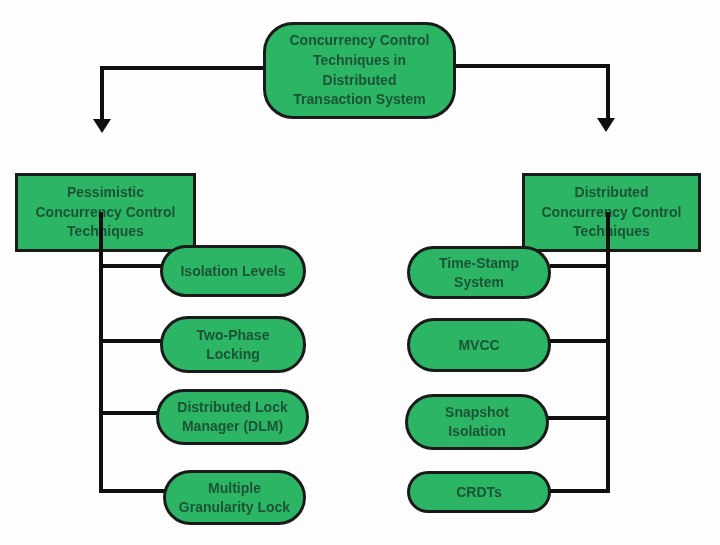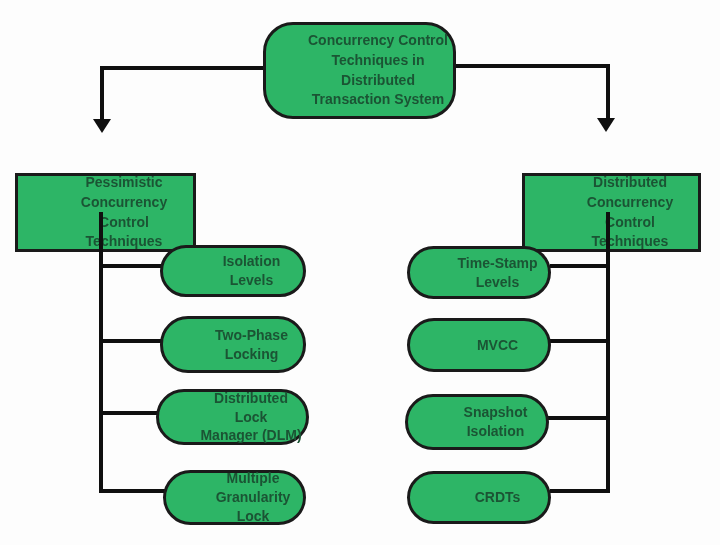--- a/index.html
+++ b/index.html
@@ -33,7 +33,6 @@
     text-align: center;
     font-weight: 700;
     white-space: pre-line;
-    padding-left: 37px;
   }
   .root-node {
     left: 263px; top: 22px; width: 193px; height: 97px;

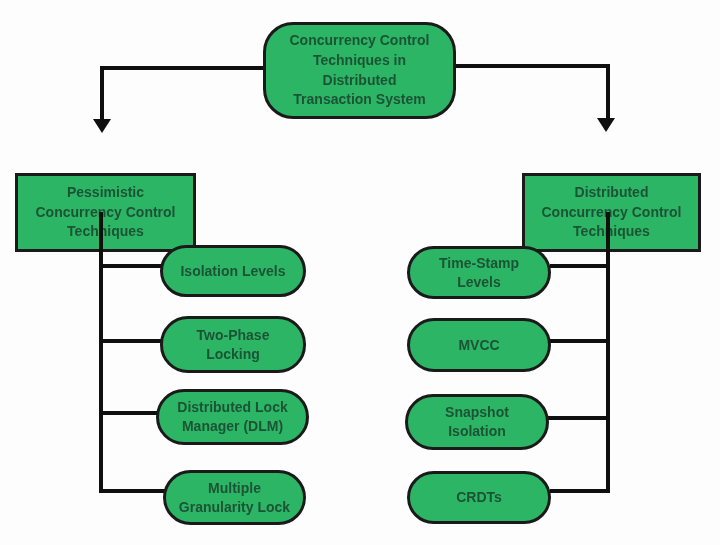--- a/index.html
+++ b/index.html
@@ -112,7 +112,7 @@
   <div class="line" style="left:550px; top:489px; width:58px; height:4px;"></div>
 
   <div class="node pill" style="left:407px; top:246px; width:144px; height:53px;">Time-Stamp
-Levels</div>
+System</div>
   <div class="node pill" style="left:407px; top:318px; width:144px; height:54px;">MVCC</div>
   <div class="node pill" style="left:405px; top:394px; width:144px; height:56px;">Snapshot
 Isolation</div>

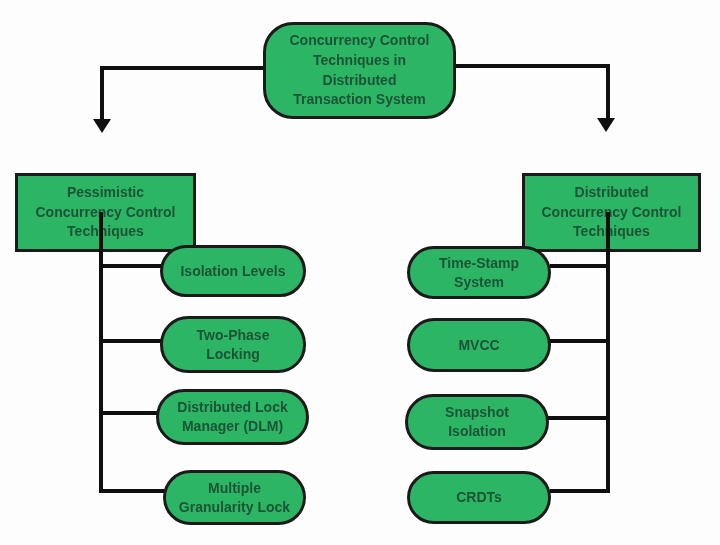--- a/index.html
+++ b/index.html
@@ -116,7 +116,7 @@
   <div class="node pill" style="left:407px; top:318px; width:144px; height:54px;">MVCC</div>
   <div class="node pill" style="left:405px; top:394px; width:144px; height:56px;">Snapshot
 Isolation</div>
-  <div class="node pill" style="left:407px; top:471px; width:144px; height:53px;">CRDTs</div>
+  <div class="node pill" style="left:407px; top:471px; width:144px; height:42px;">CRDTs</div>
 
 </div>
 

